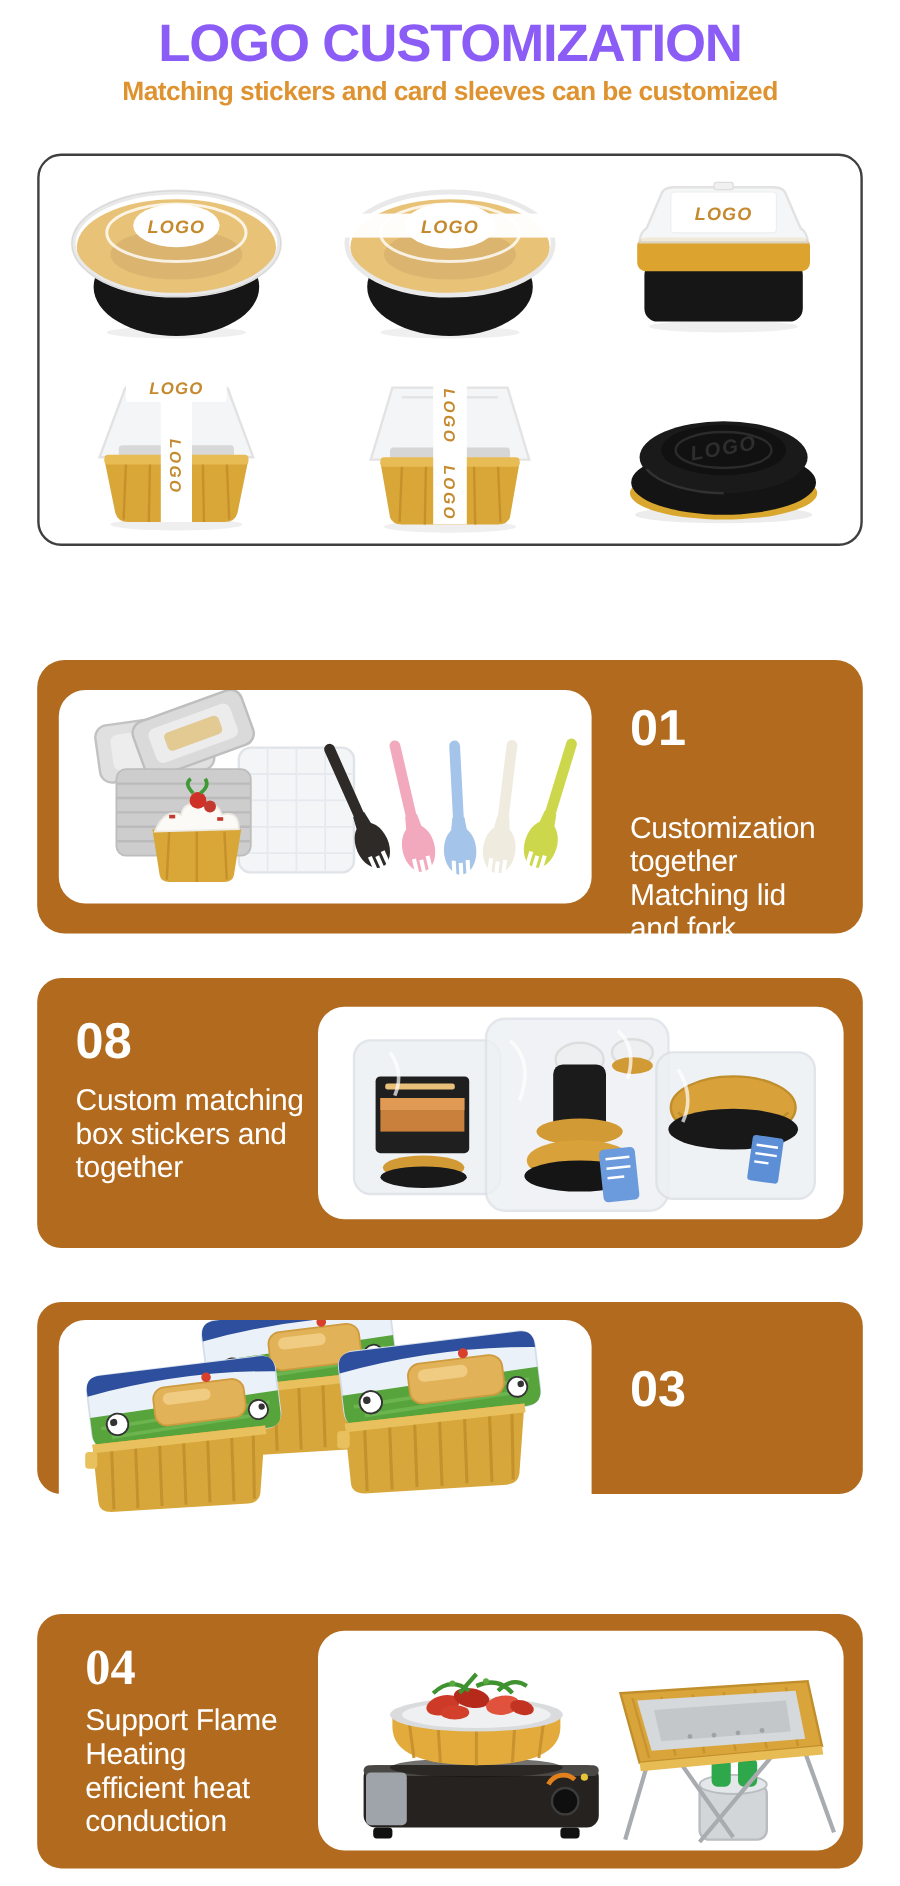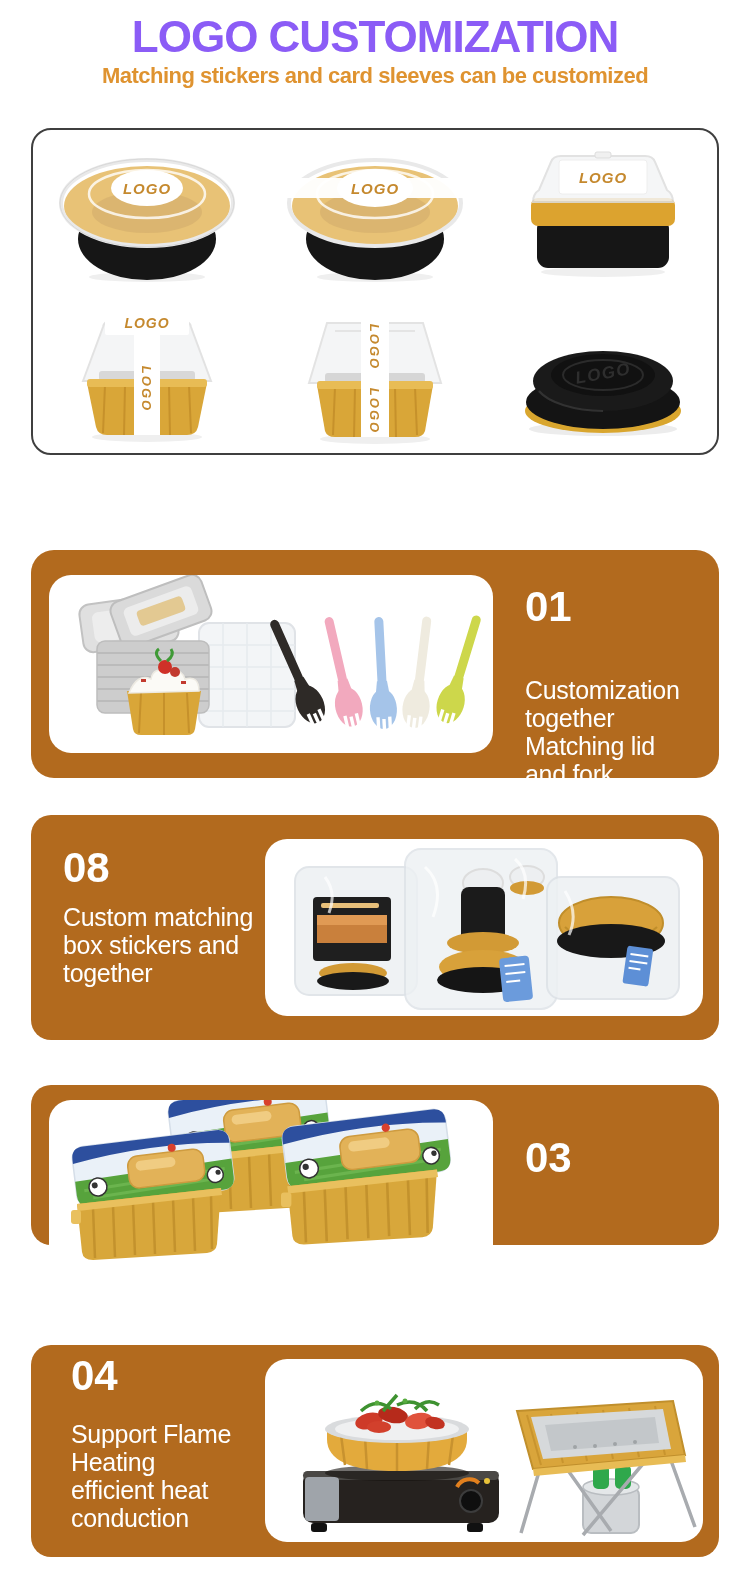--- a/index.html
+++ b/index.html
@@ -48,7 +48,7 @@
   #step1 .num { left:494px; top:36px; }
   #step2 .num { left:32px;  top:32px; }
   #step3 .num { left:494px; top:52px; }
-  #step4 .num { left:40px;  top:10px; }
+  #step4 .num { left:40px;  top:24px;font-family:Liberation Serif, serif; }
   .step .desc {
     position:absolute; color:#FFFFFF; font-size:25px; letter-spacing:-0.3px; line-height:28px;
   }

